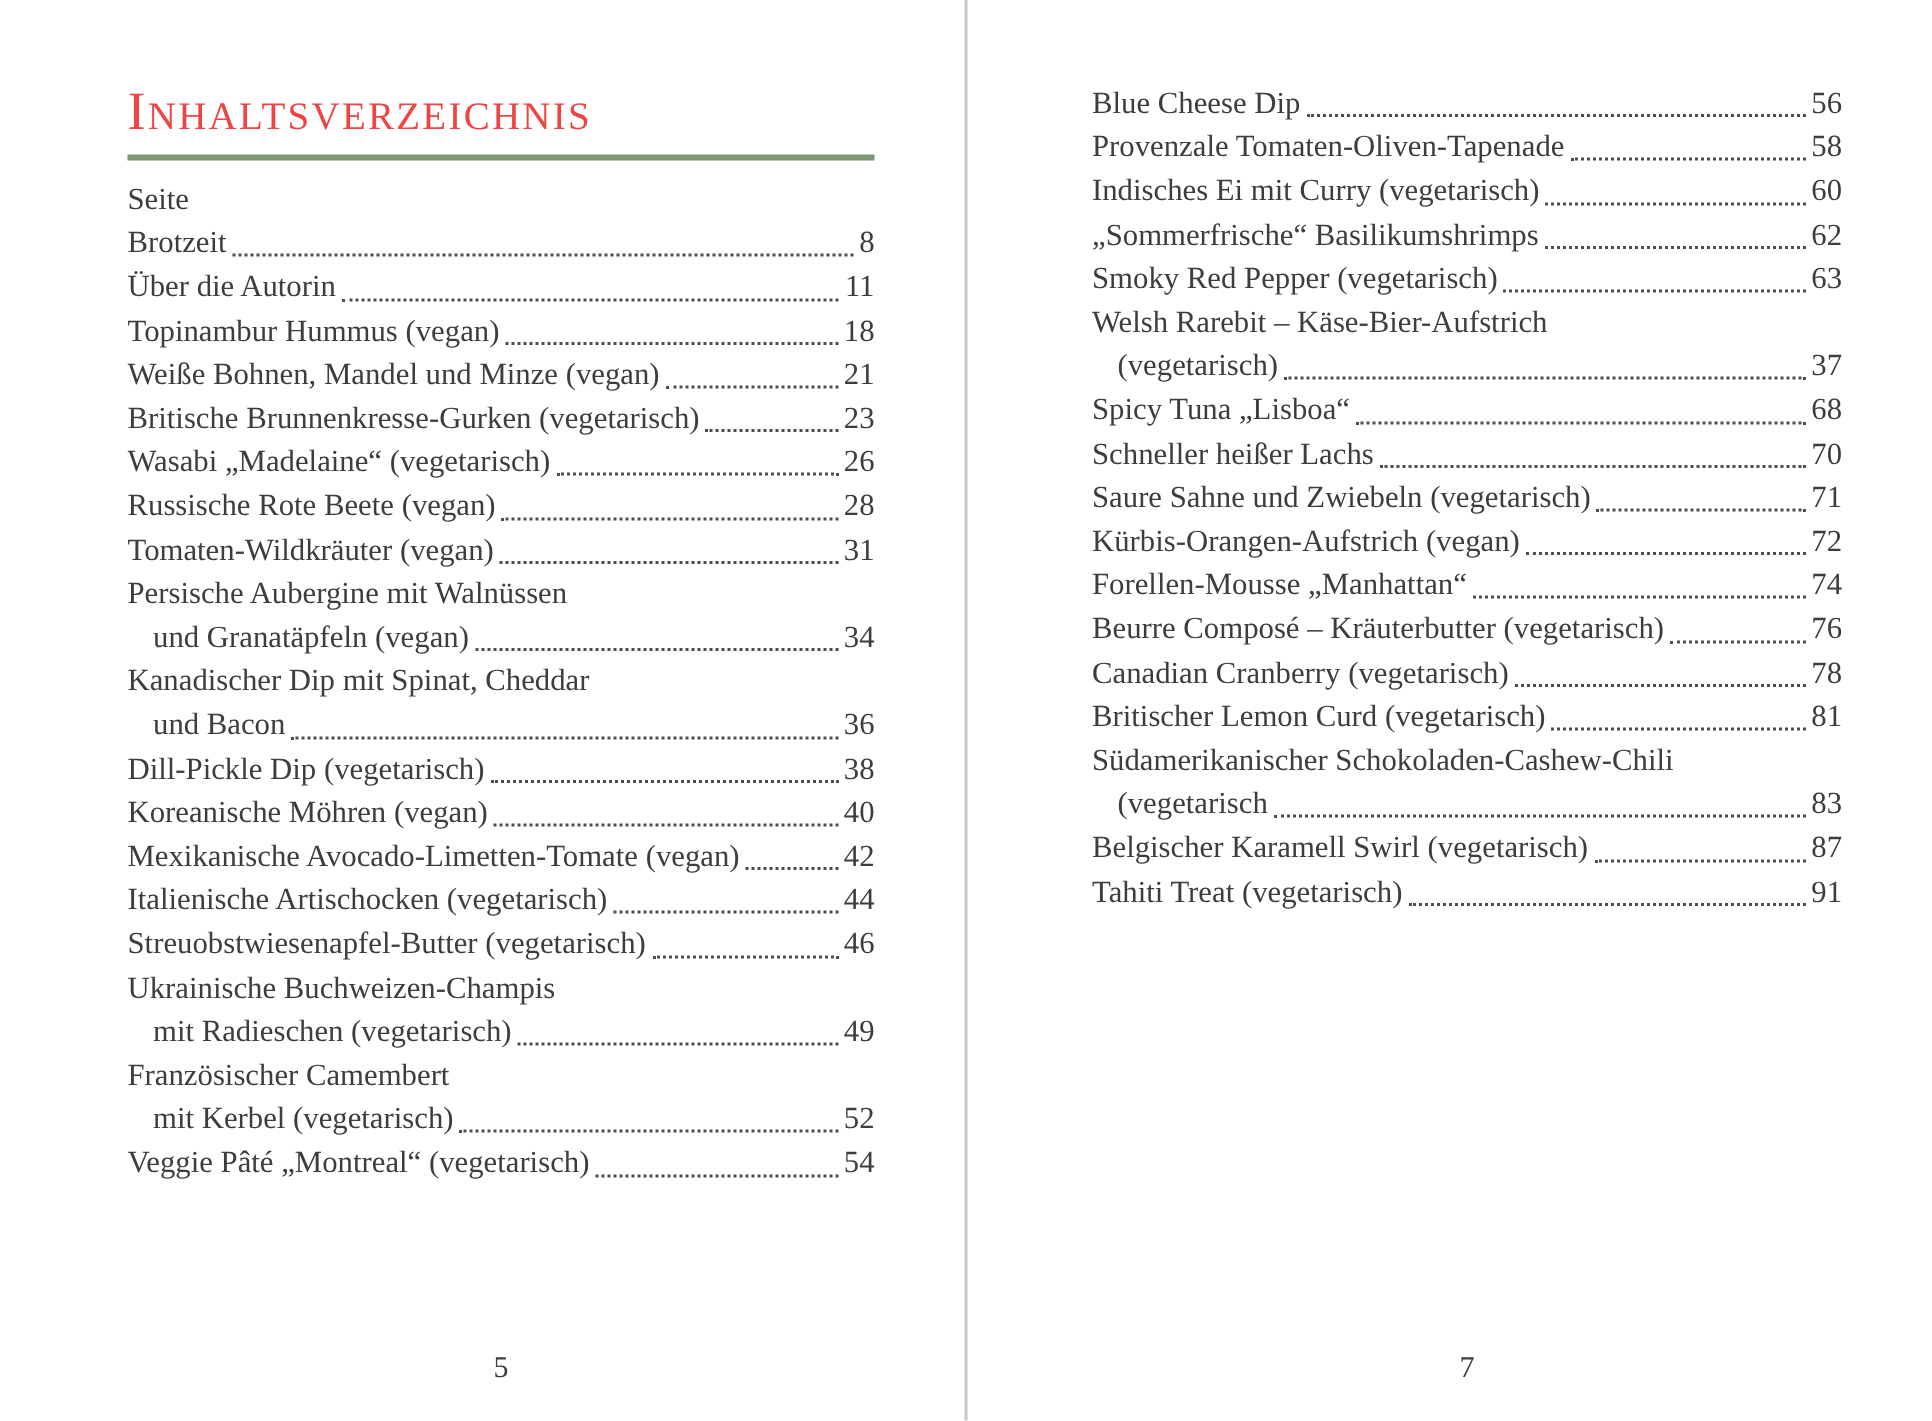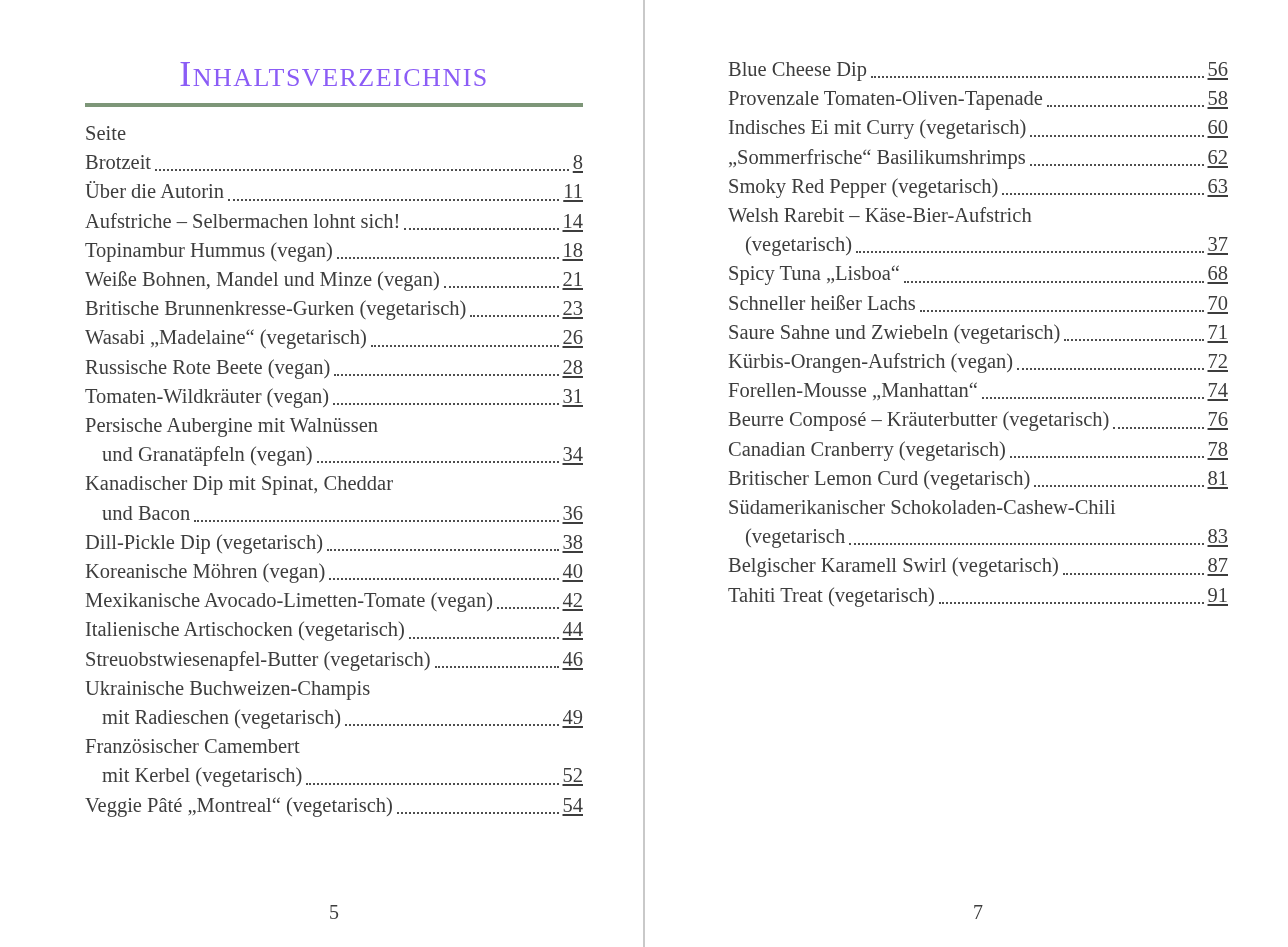--- a/index.html
+++ b/index.html
@@ -39,8 +39,8 @@
   }
 
   .toc-title {
-    text-align: center;
-    color: #8b5cf6;
+    text-align: left;
+    color: #ef4444;
     font-size: 26px;
     letter-spacing: 1.5px;
     text-transform: uppercase;

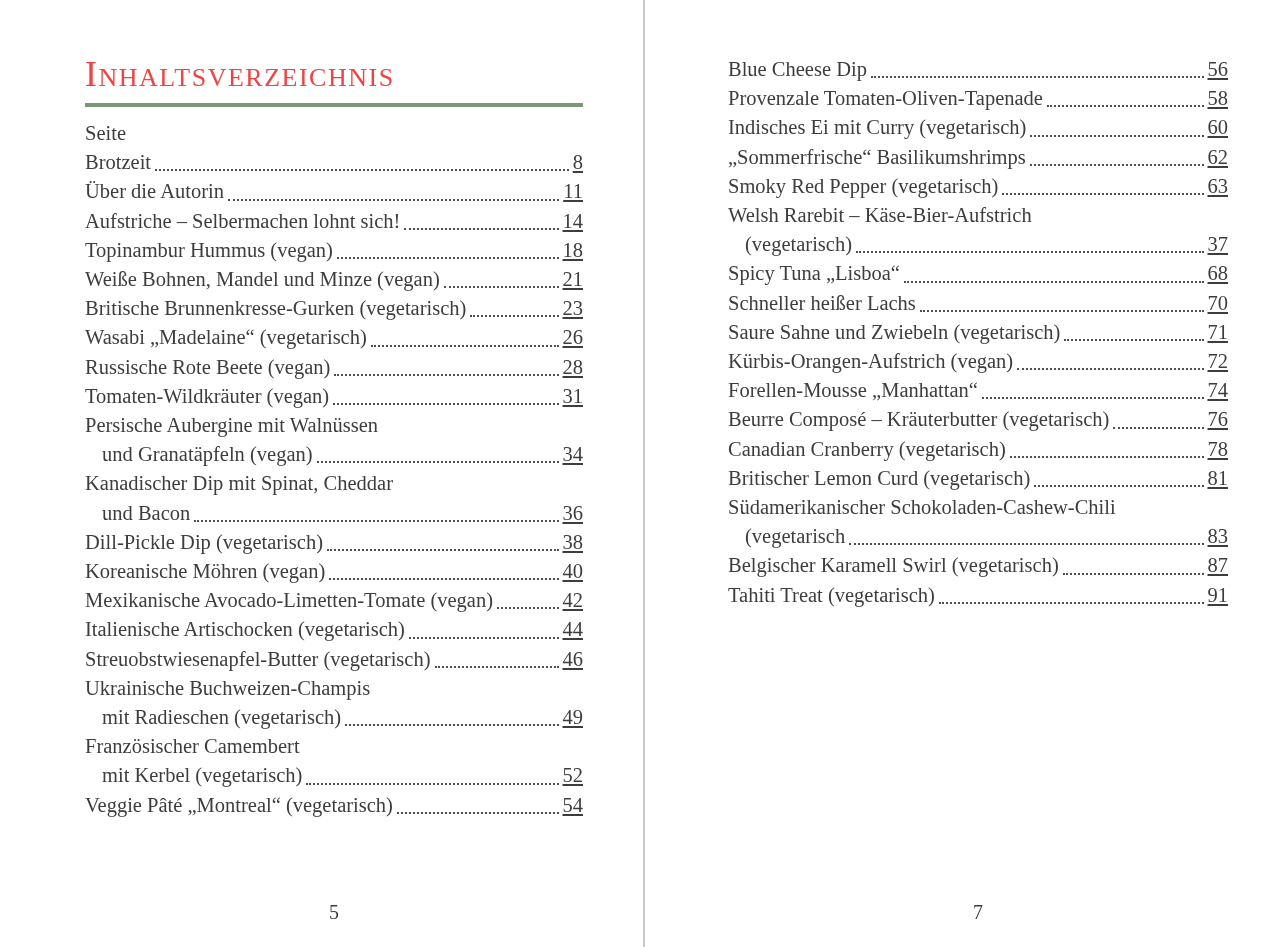--- a/index.html
+++ b/index.html
@@ -84,7 +84,6 @@
   .row .pg {
     flex: 0 0 auto;
     text-align: left;
-    text-decoration: underline;
   }
   .row.cont {
     padding-left: 17px;

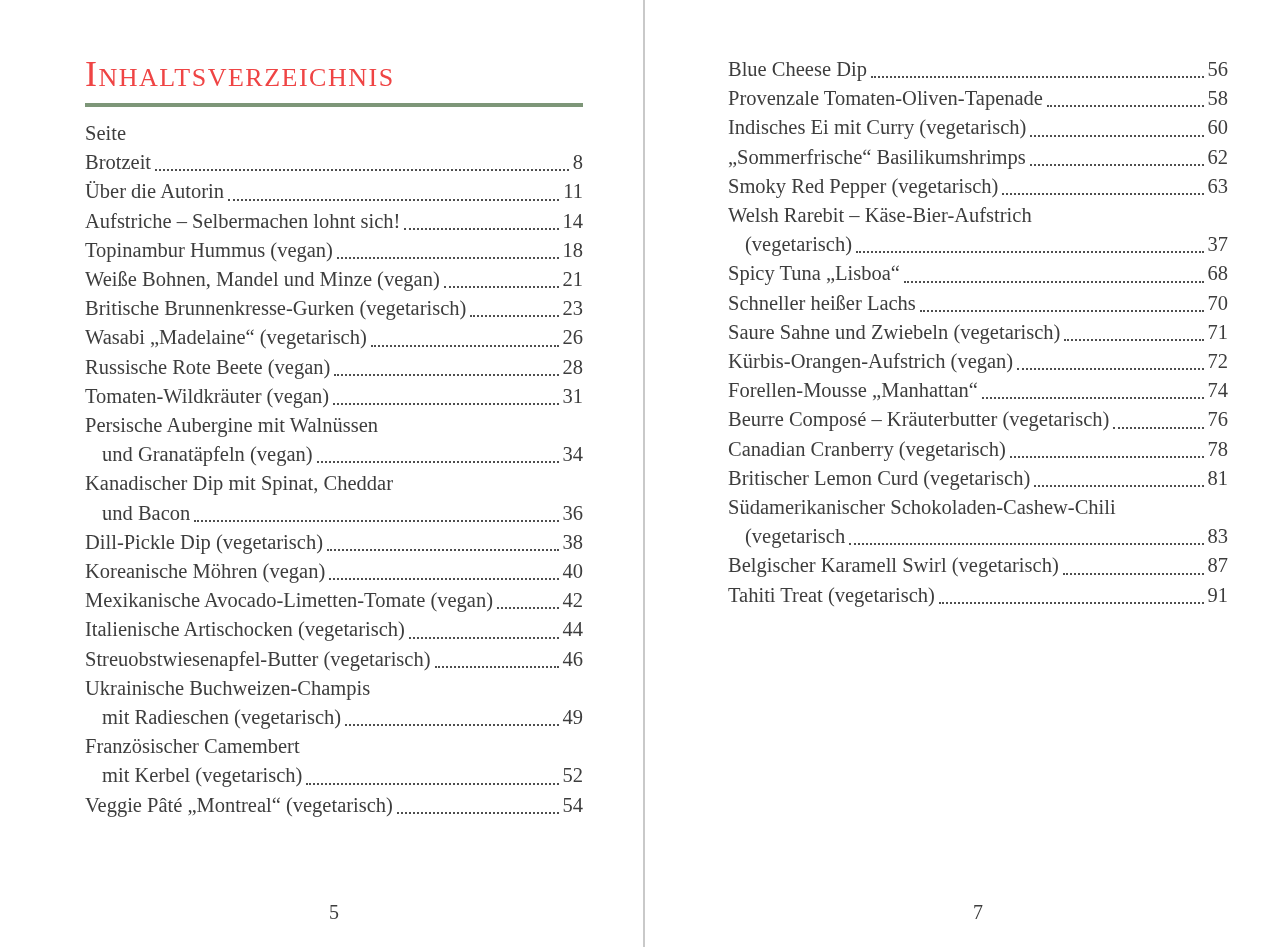--- a/index.html
+++ b/index.html
@@ -121,11 +121,6 @@
       <span class="pg">11</span>
     </div>
   <div class="row">
-      <span class="t">Aufstriche – Selbermachen lohnt sich!</span>
-      <span class="leader"></span>
-      <span class="pg">14</span>
-    </div>
-  <div class="row">
       <span class="t">Topinambur Hummus (vegan)</span>
       <span class="leader"></span>
       <span class="pg">18</span>

